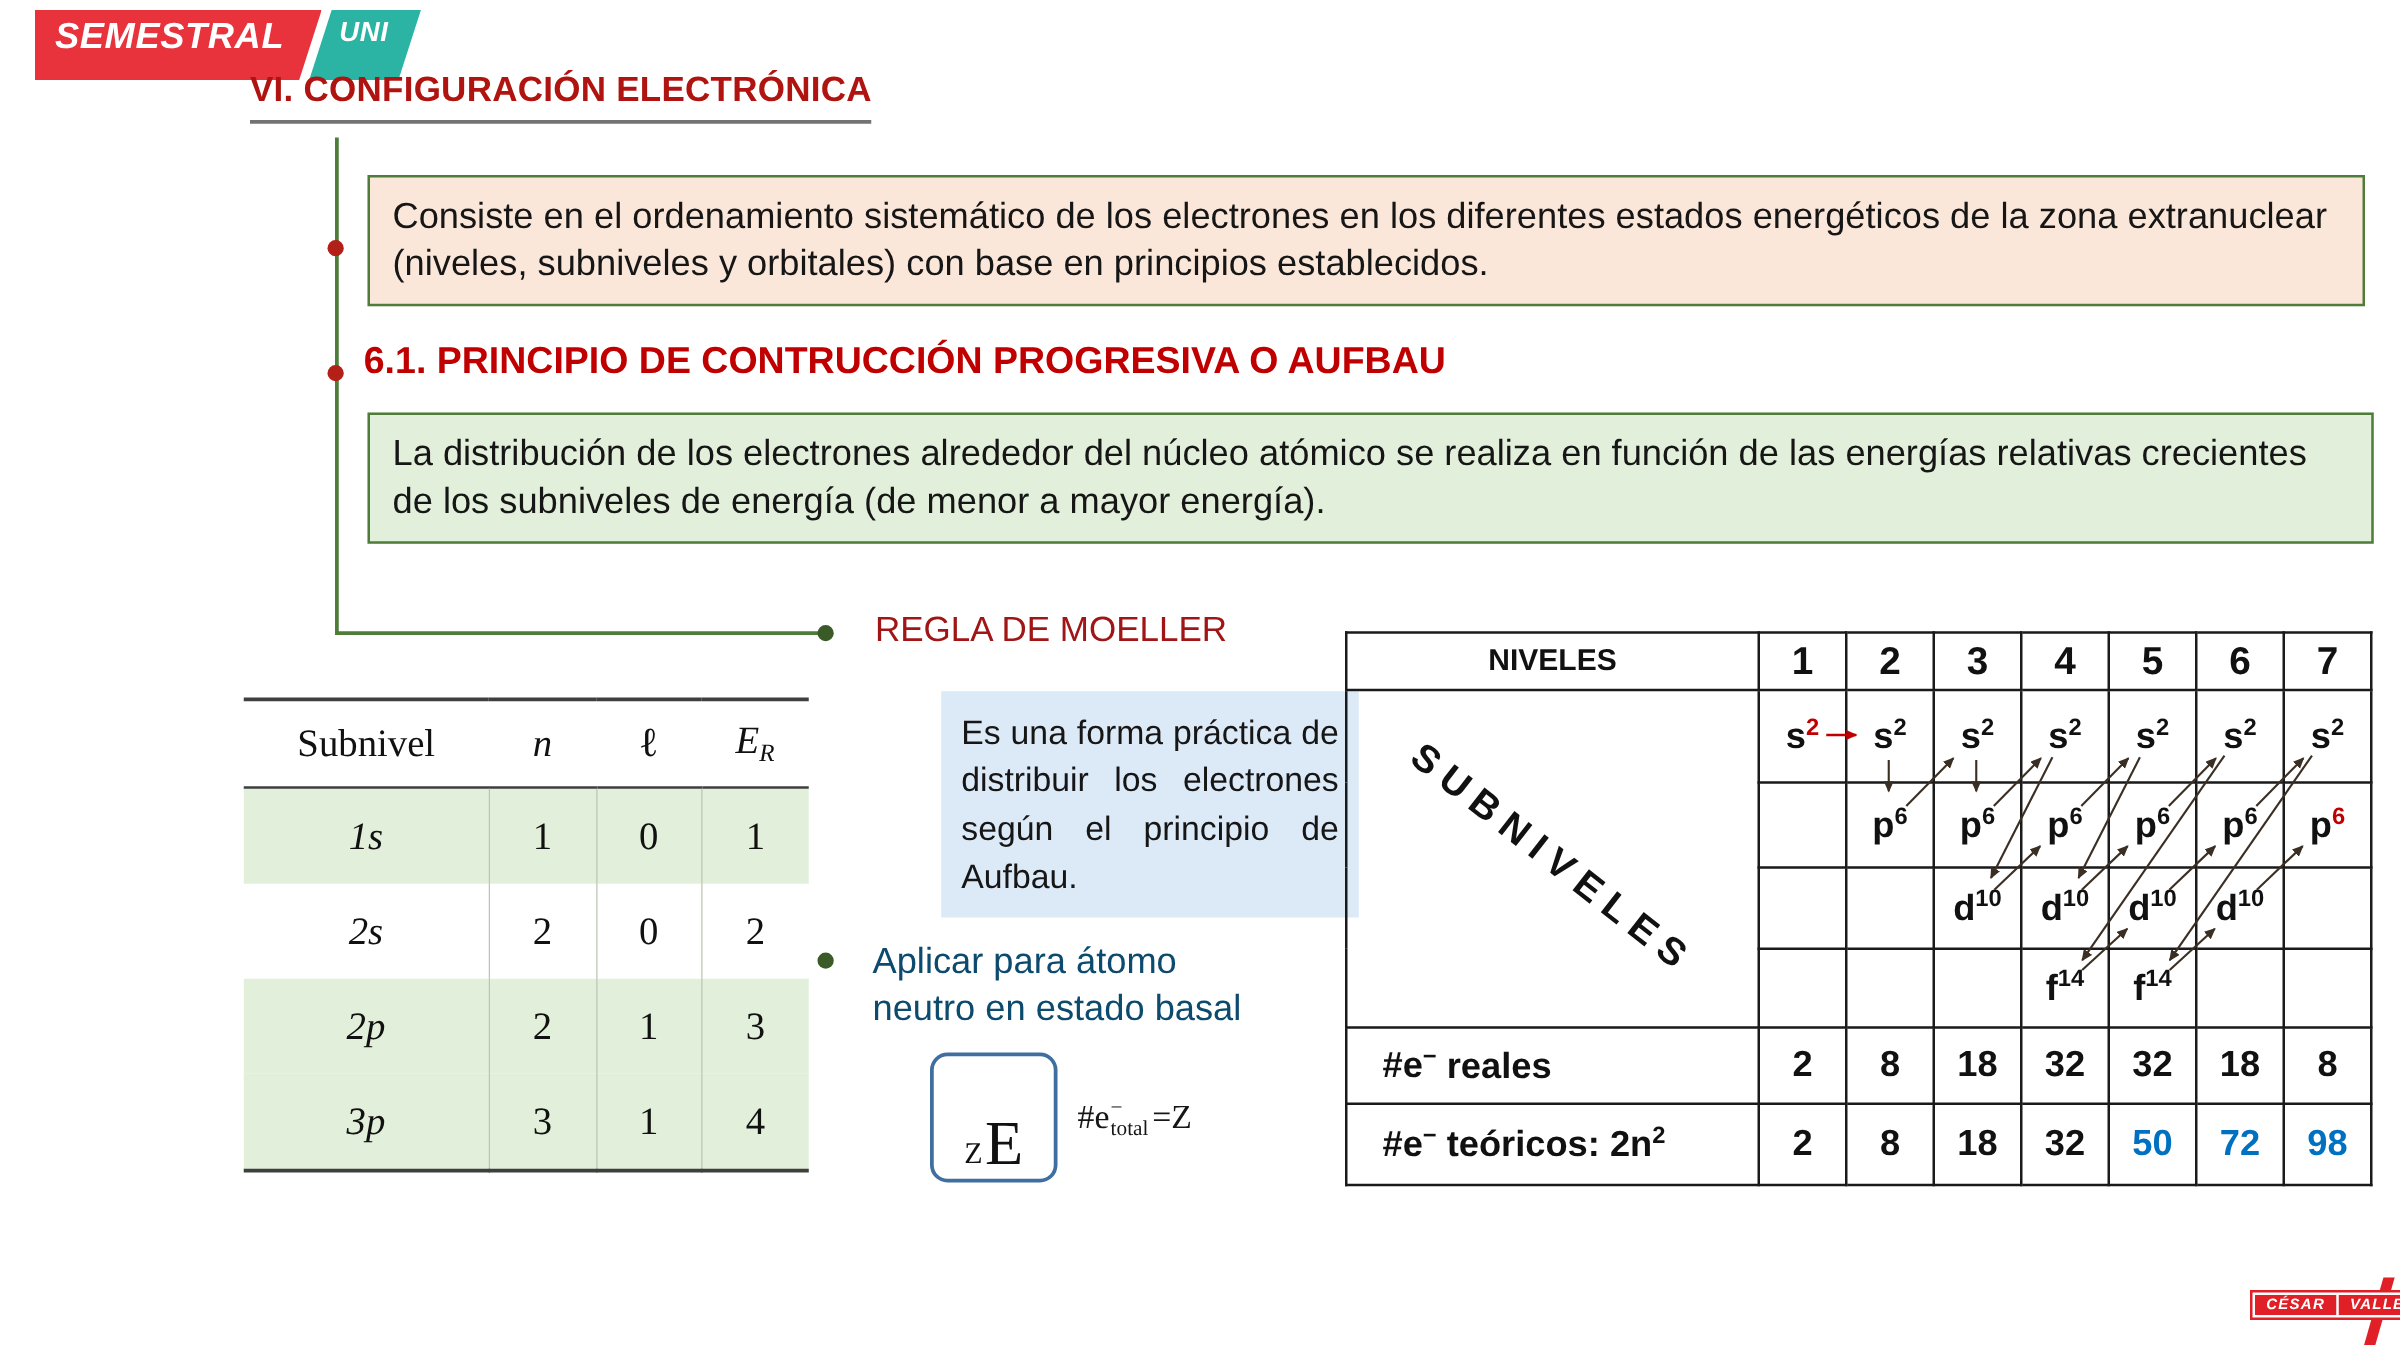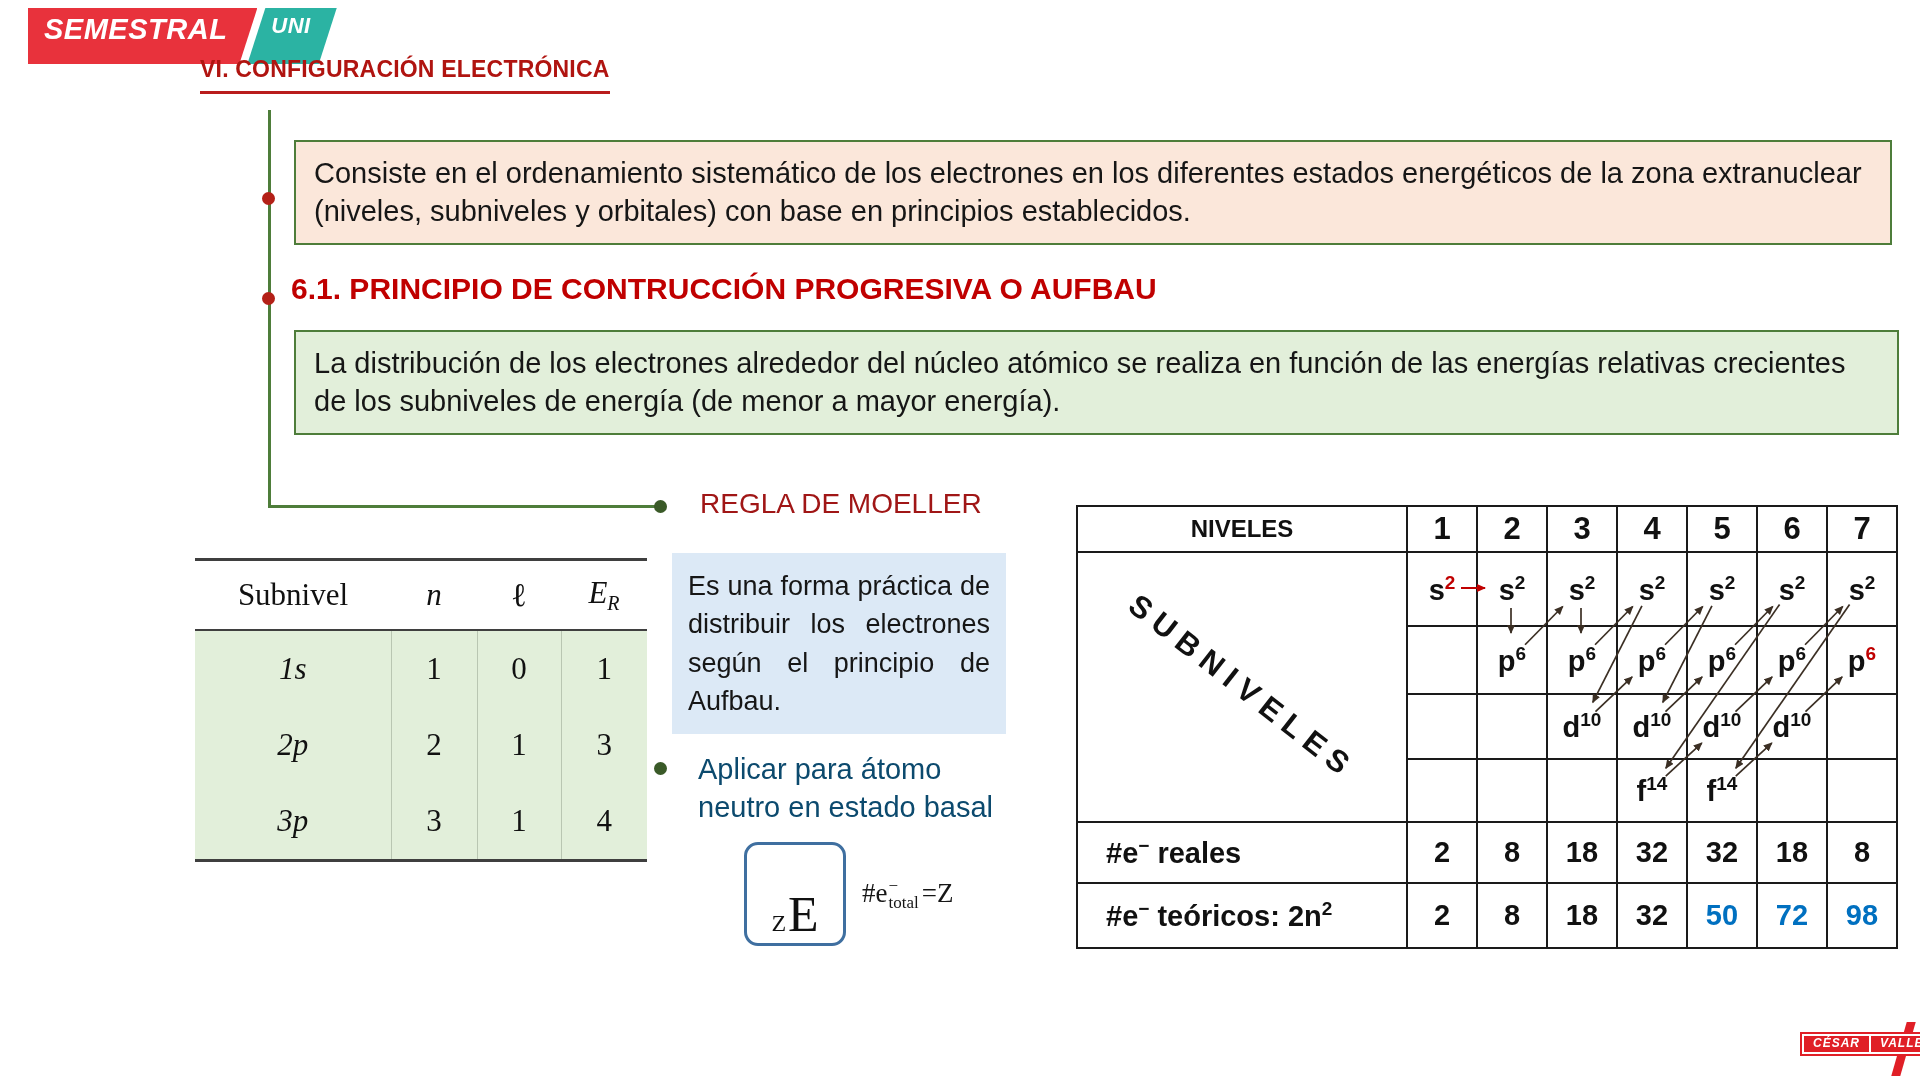--- a/index.html
+++ b/index.html
@@ -25,8 +25,8 @@
 
   
   .title{
-    left:200px;top:56px;font-size:23px;font-weight:bold;color:#b01410;
-    border-bottom:3px solid #b91c1c;padding-bottom:8px;letter-spacing:.2px;margin:0;
+    left:200px;top:56px;font-size:28px;font-weight:bold;color:#b01410;
+    border-bottom:3px solid #737373;padding-bottom:8px;letter-spacing:.2px;margin:0;
   }
 
   

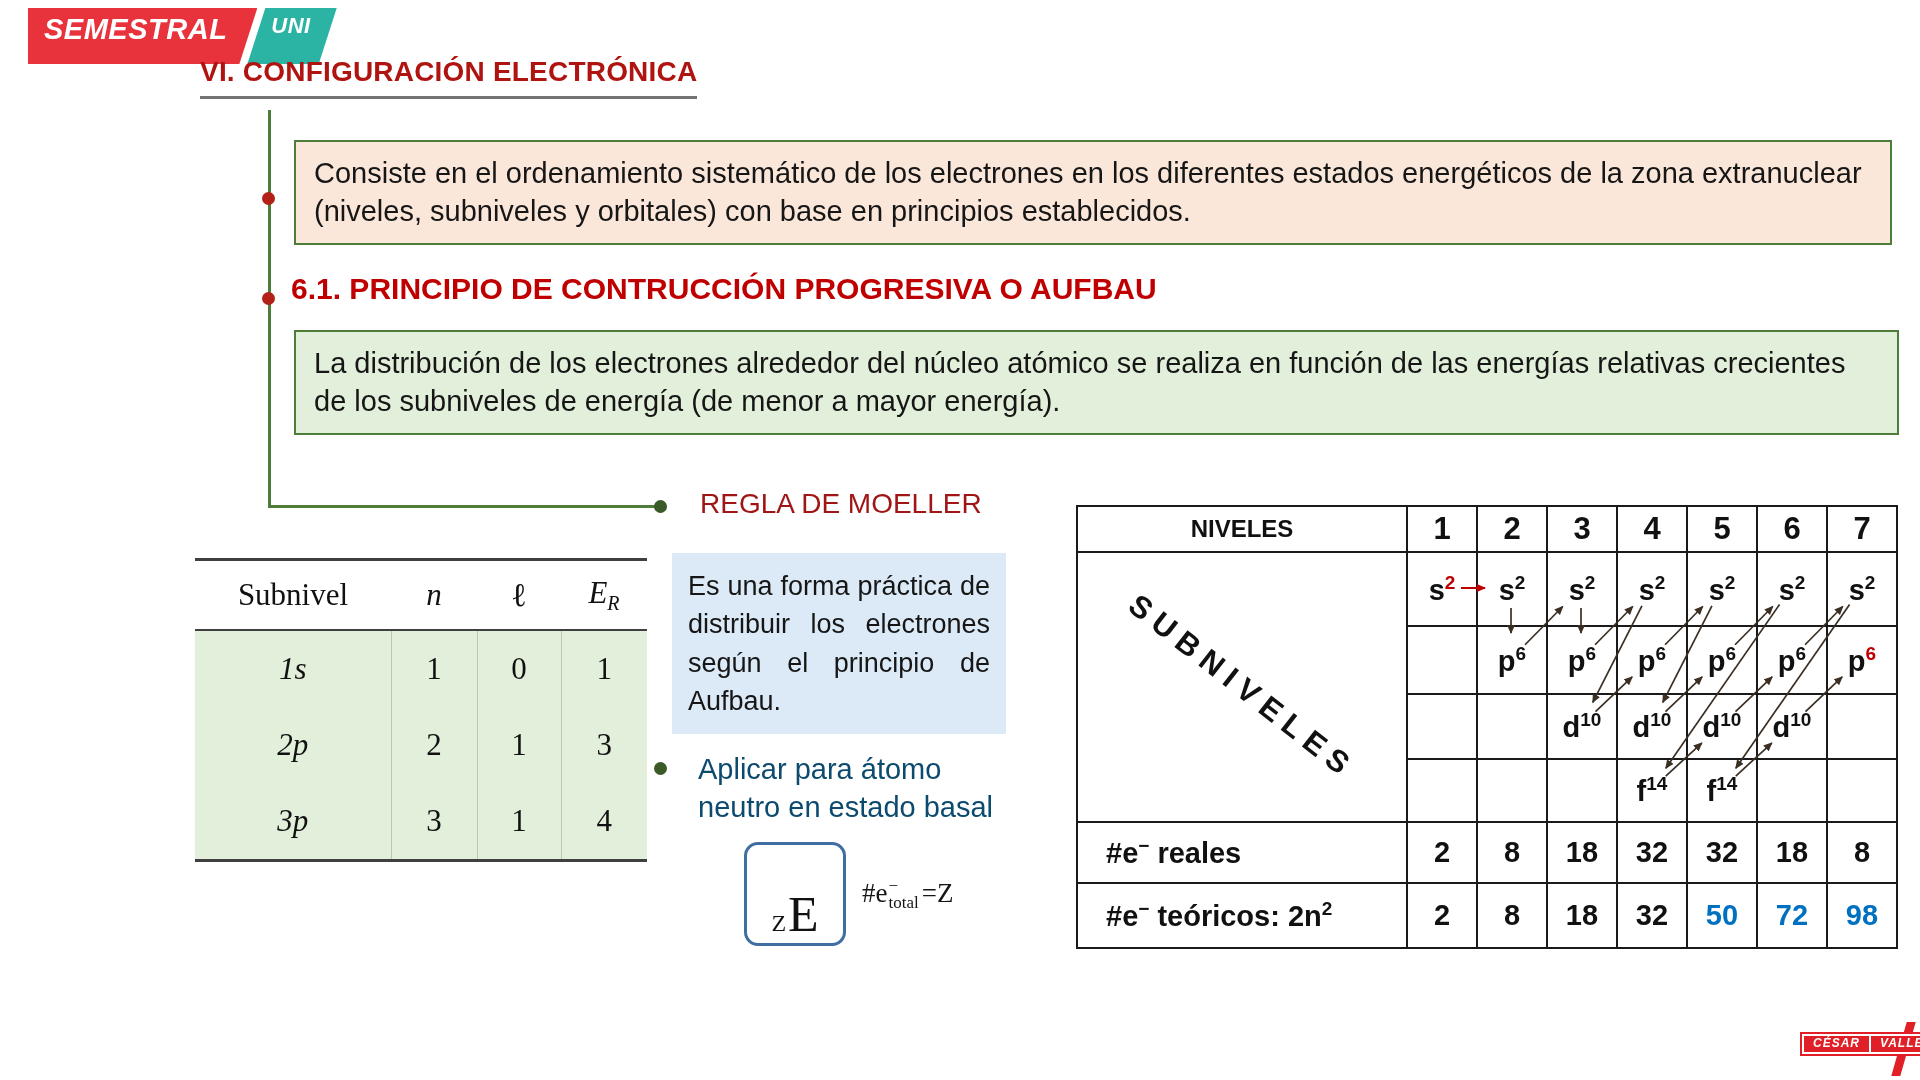--- a/index.html
+++ b/index.html
@@ -65,7 +65,7 @@
   
   .moeller-heading{left:700px;top:488px;font-size:28px;font-weight:normal;color:#a01616;margin:0;}
   .moeller-desc{
-    left:672px;top:553px;width:302px;background:#dce9f6;padding:14px 16px;
+    left:753px;top:553px;width:302px;background:#dce9f6;padding:14px 16px;
     font-size:27px;line-height:1.42;text-align:justify;color:#161616;
   }
   .apply-note{left:698px;top:750px;font-size:29px;color:#0c4a6e;line-height:1.32;}

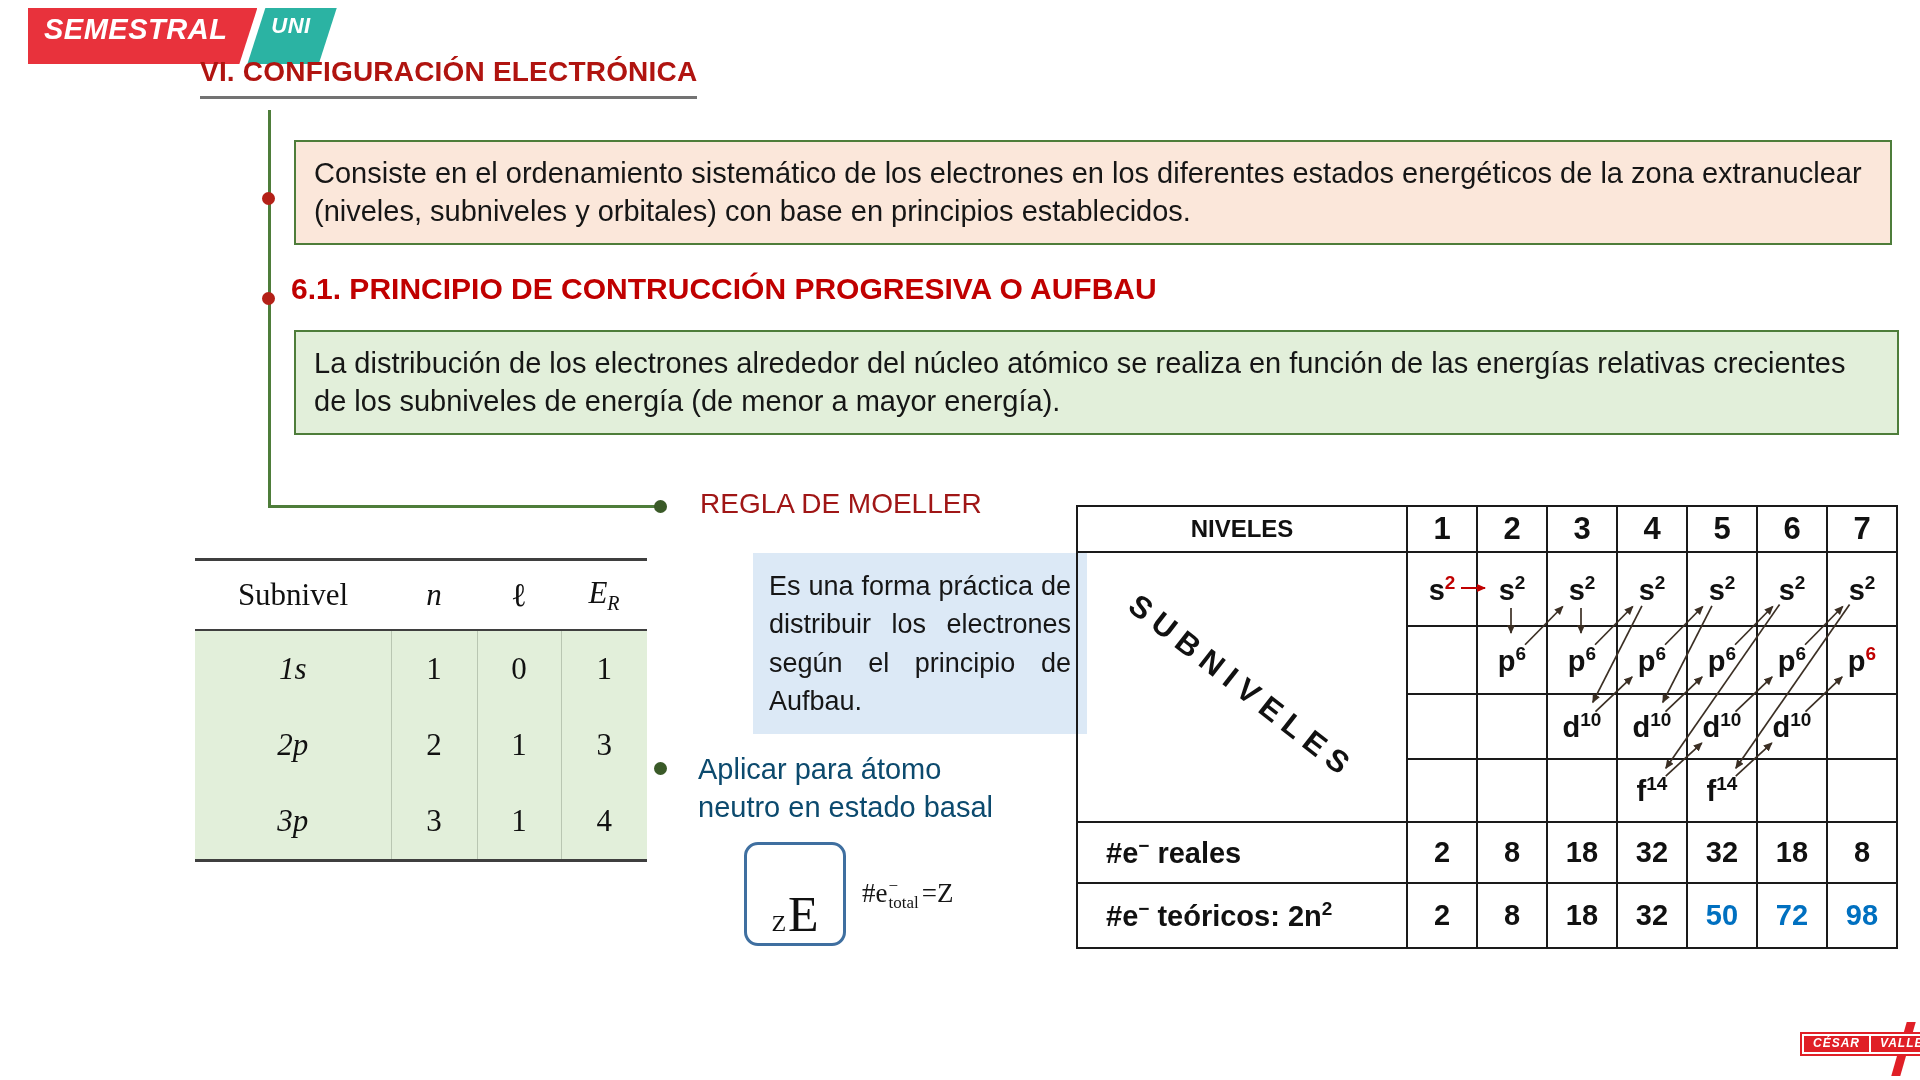--- a/index.html
+++ b/index.html
@@ -160,6 +160,12 @@
         <td>1</td>
         <td>0</td>
         <td>1</td>
+      </tr>
+      <tr>
+        <td class="sname">2s</td>
+        <td>2</td>
+        <td>0</td>
+        <td>2</td>
       </tr>
       <tr class="green">
         <td class="sname">2p</td>

